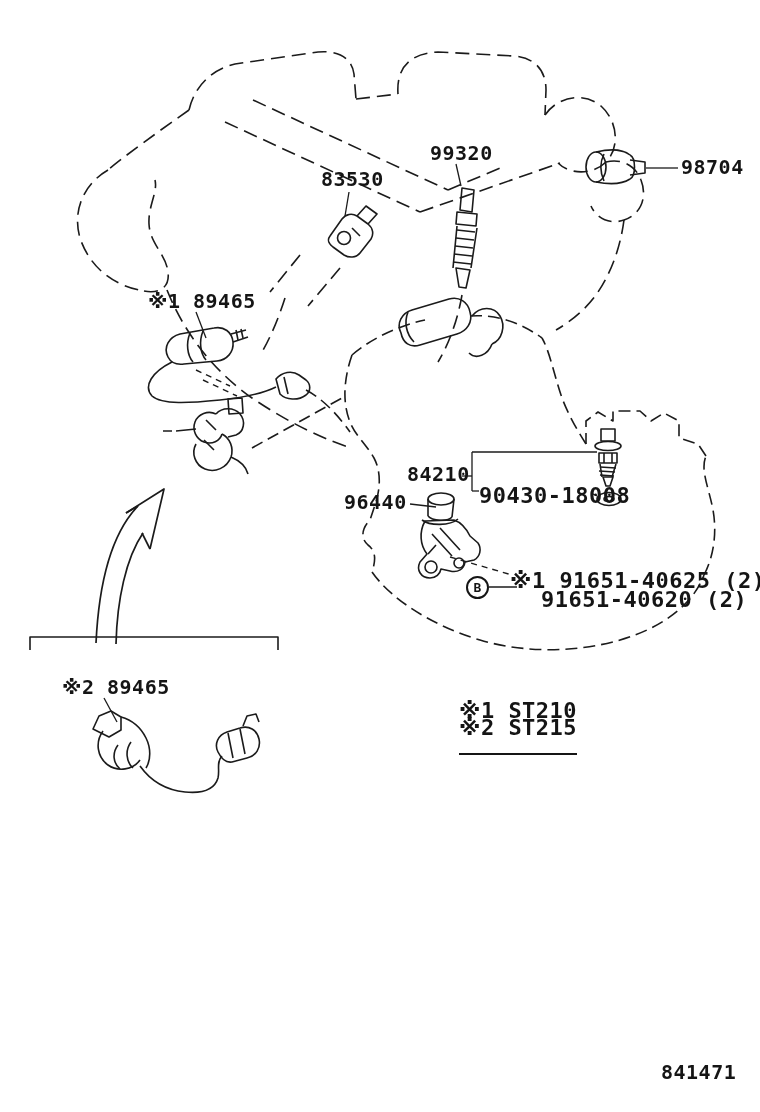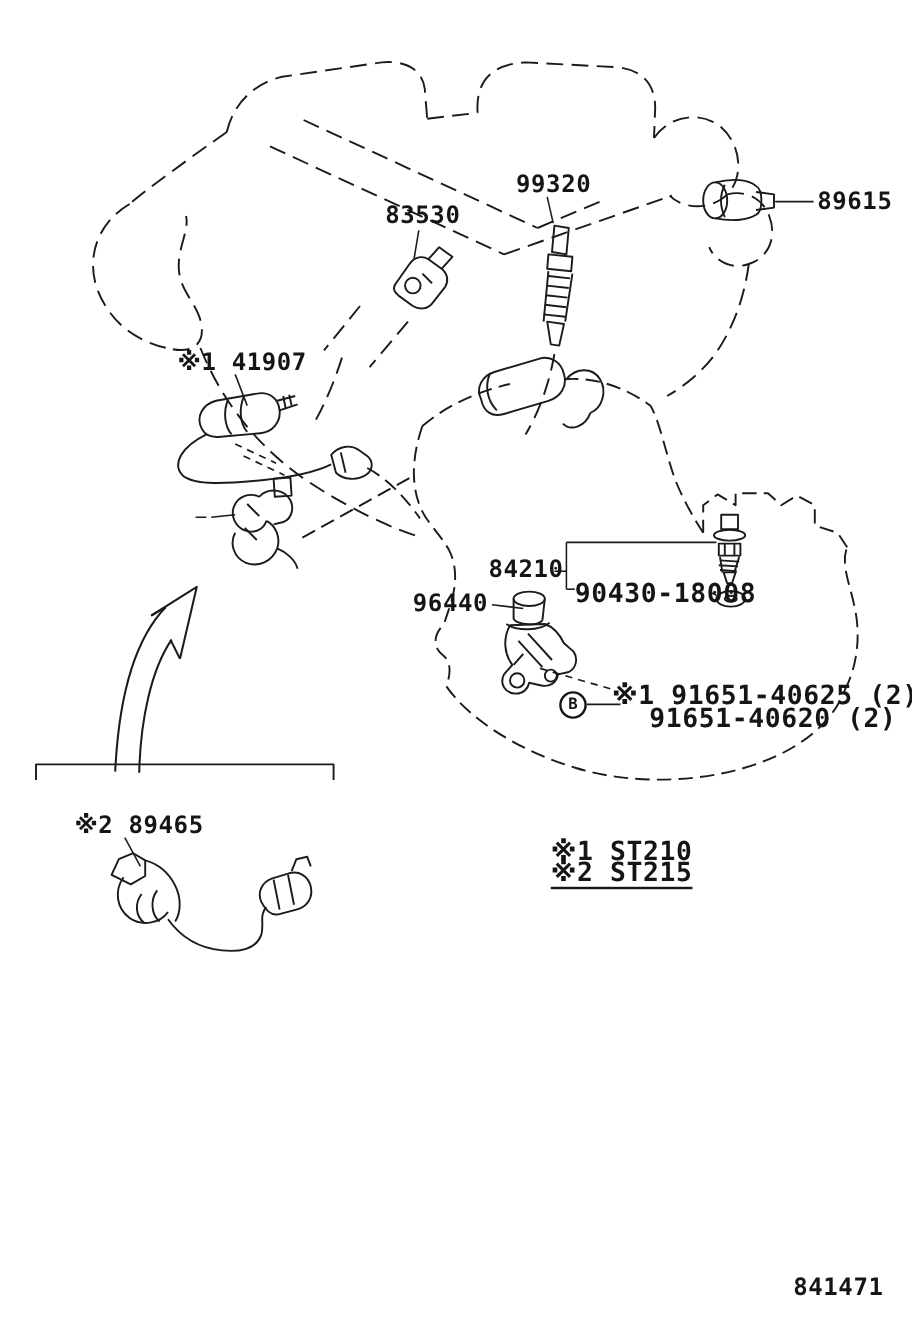--- a/index.html
+++ b/index.html
@@ -183,7 +183,7 @@
 
   <div class="label lg" style="left:321px;top:169px">83530</div>
   <div class="label lg" style="left:430px;top:143px">99320</div>
-  <div class="label lg" style="left:681px;top:157px">89615</div>
+  <div class="label lg" style="left:681px;top:157px">98704</div>
   <div class="label lg" style="left:148px;top:291px">※1 41907</div>
   <div class="label lg" style="left:407px;top:464px">84210</div>
   <div class="label sm" style="left:479px;top:485px">90430-18008</div>

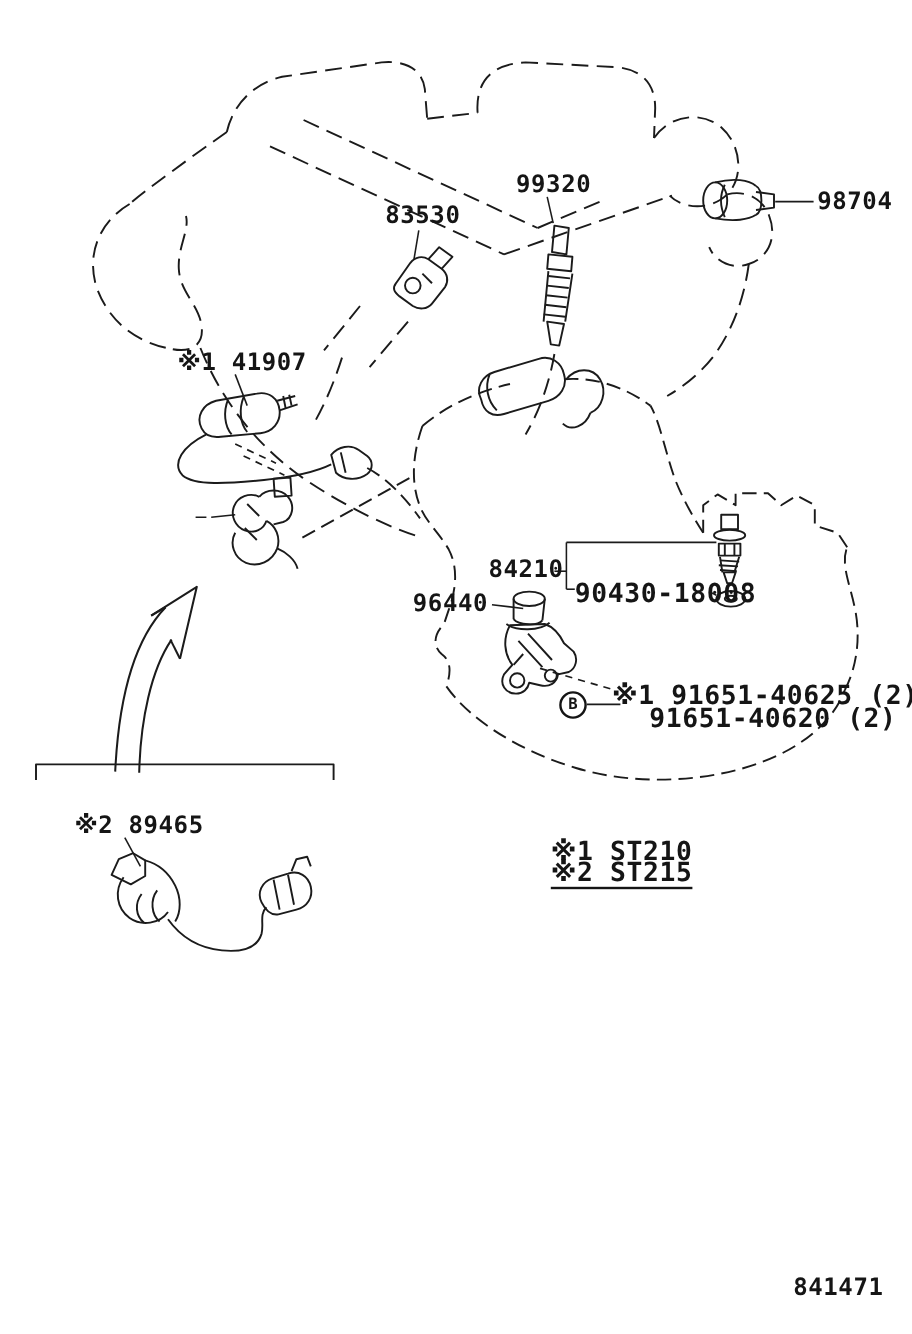--- a/index.html
+++ b/index.html
@@ -184,7 +184,7 @@
   <div class="label lg" style="left:321px;top:169px">83530</div>
   <div class="label lg" style="left:430px;top:143px">99320</div>
   <div class="label lg" style="left:681px;top:157px">98704</div>
-  <div class="label lg" style="left:148px;top:291px">※1 41907</div>
+  <div class="label lg" style="left:148px;top:291px">※1 89465</div>
   <div class="label lg" style="left:407px;top:464px">84210</div>
   <div class="label sm" style="left:479px;top:485px">90430-18008</div>
   <div class="label lg" style="left:344px;top:492px">96440</div>

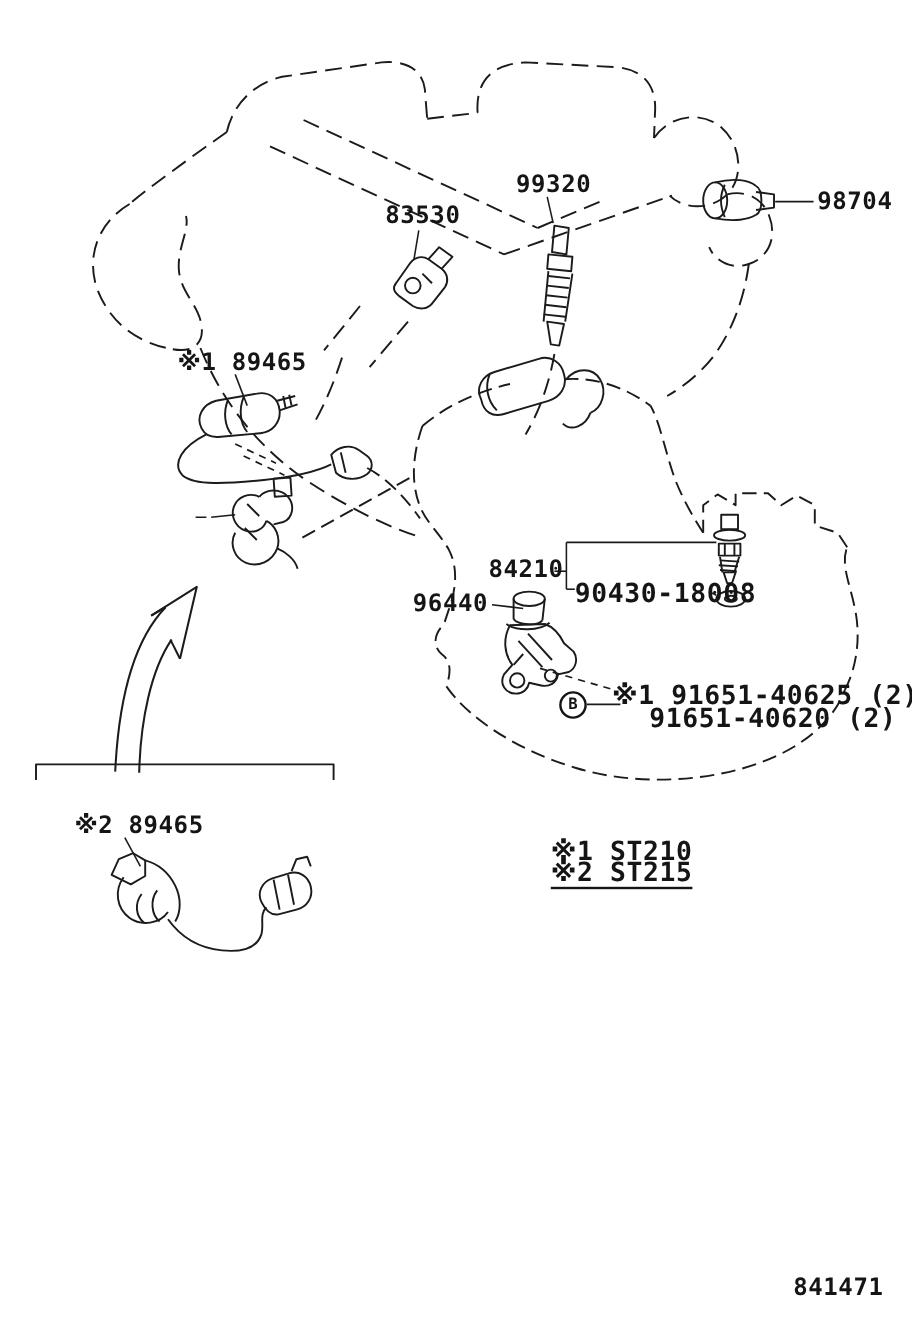--- a/index.html
+++ b/index.html
@@ -14,7 +14,7 @@
   }
   .lg{font-size:20px;}
   .sm{font-size:22px;}
-  .ul{border-bottom:2.5px solid #151515;padding-bottom:0;}
+  .ul{border-bottom:2.5px solid #151515;padding-bottom:14px;}
   .b-circle{
     position:absolute;left:466px;top:576px;width:23px;height:23px;box-sizing:border-box;
     border:2px solid #151515;border-radius:50%;display:flex;align-items:center;justify-content:center;

